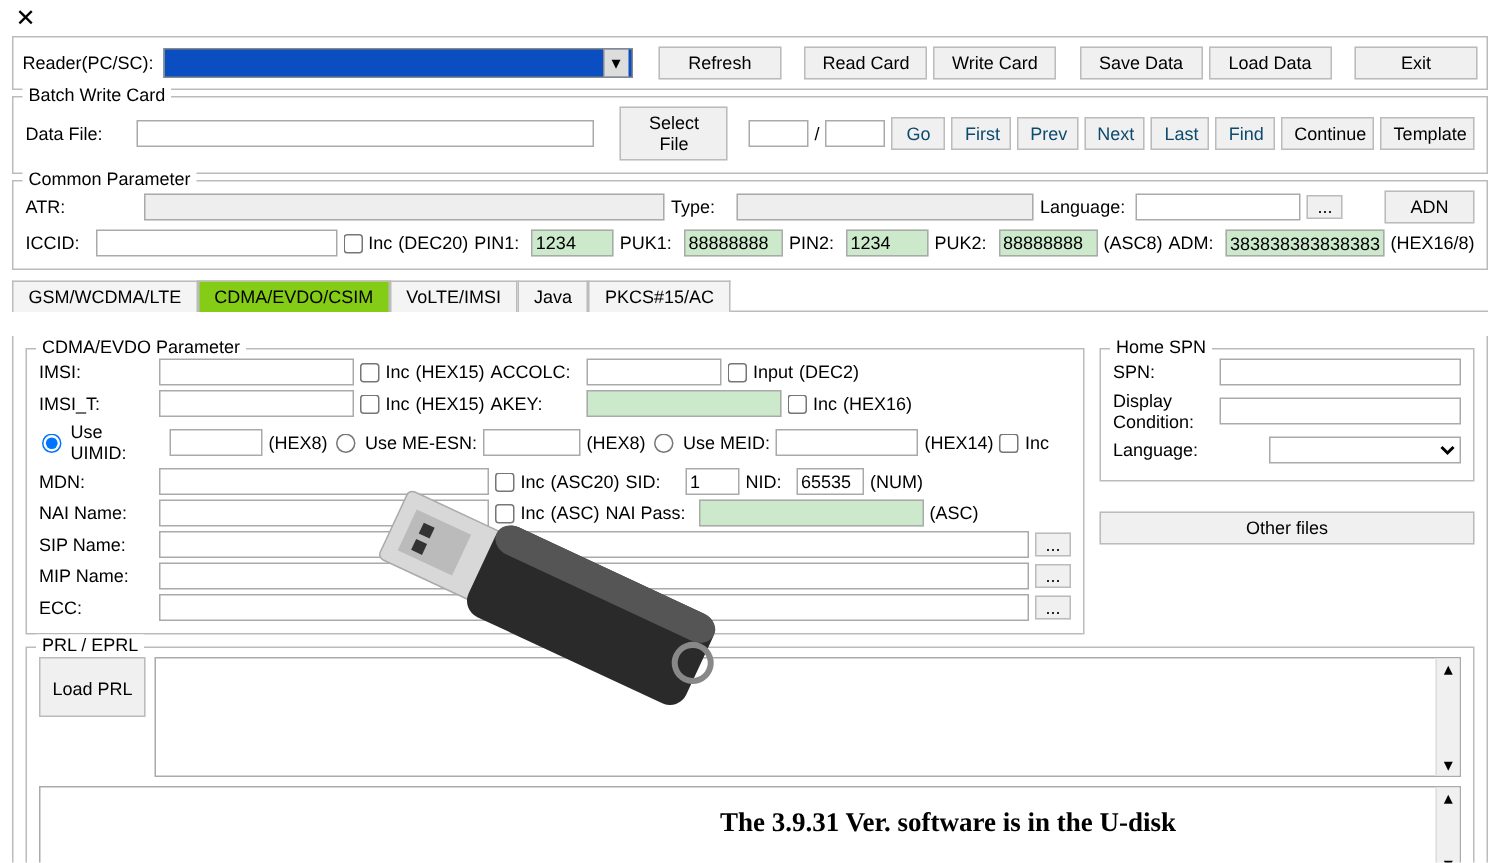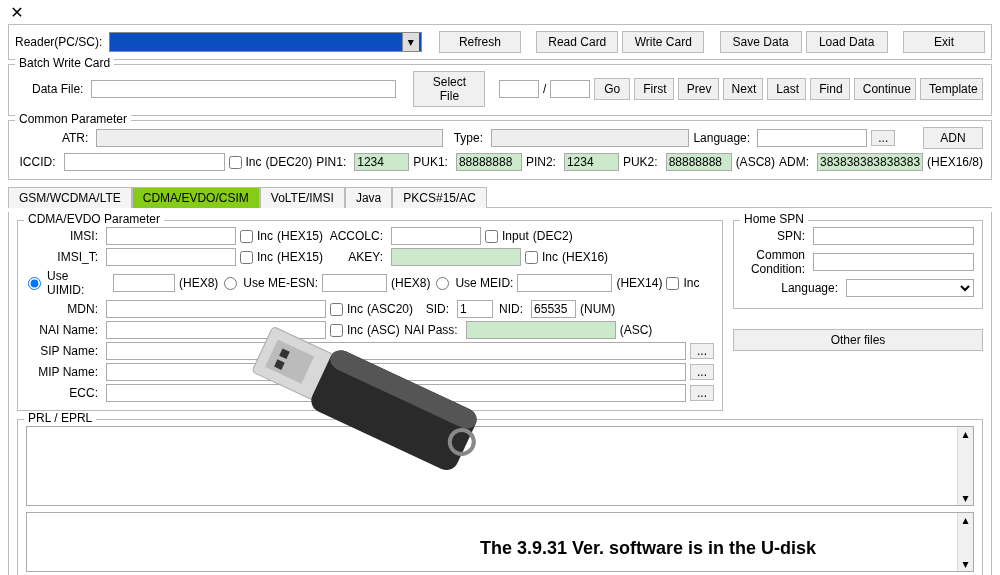--- a/index.html
+++ b/index.html
@@ -14,7 +14,7 @@
 .dropdown::after { content: "▾"; position: absolute; right: 2px; top: 0; background: #ddd; width: 16px; height: 100%; text-align: center; line-height: 18px; border-left: 1px solid #888; }
 .fieldset { border: 1px solid #bbb; margin: 4px 8px; padding: 6px 8px 8px; position: relative; }
 .fieldset > .legend { position: absolute; top: -9px; left: 6px; background: #fff; padding: 0 4px; font-size: 12px; }
-.label { text-align: right; display: inline-block; padding-right: 4px; }
+.label { text-align: left; display: inline-block; padding-right: 4px; }
 input[type=text] { border: 1px solid #aaa; height: 18px; padding: 0 2px; background: #fff; }
 input[type=text].green { background: #cce9cc; }
 input[type=text].gray { background: #eee; }

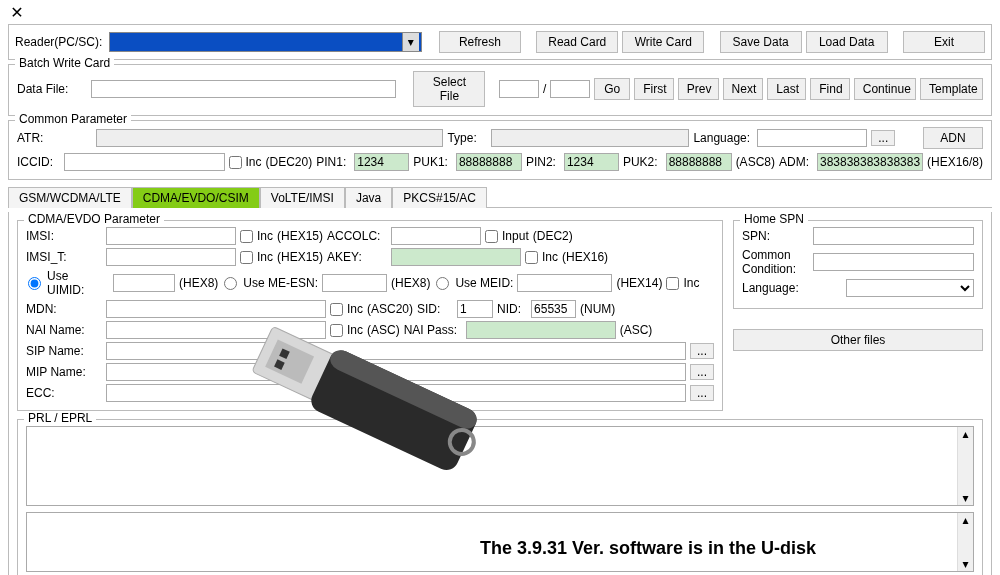--- a/index.html
+++ b/index.html
@@ -9,7 +9,7 @@
 .row { display: flex; align-items: center; gap: 4px; padding: 2px 8px; }
 .btn { background: #f0f0f0; border: 1px solid #bbb; padding: 3px 8px; cursor: pointer; min-width: 60px; text-align: center; }
 .btn.wide { min-width: 82px; }
-.btn.disabled { color: #000000; }
+.btn.disabled { color: #0c4a6e; }
 .dropdown { background: #0a4ec2; border: 1px solid #888; height: 20px; position: relative; }
 .dropdown::after { content: "▾"; position: absolute; right: 2px; top: 0; background: #ddd; width: 16px; height: 100%; text-align: center; line-height: 18px; border-left: 1px solid #888; }
 .fieldset { border: 1px solid #bbb; margin: 4px 8px; padding: 6px 8px 8px; position: relative; }

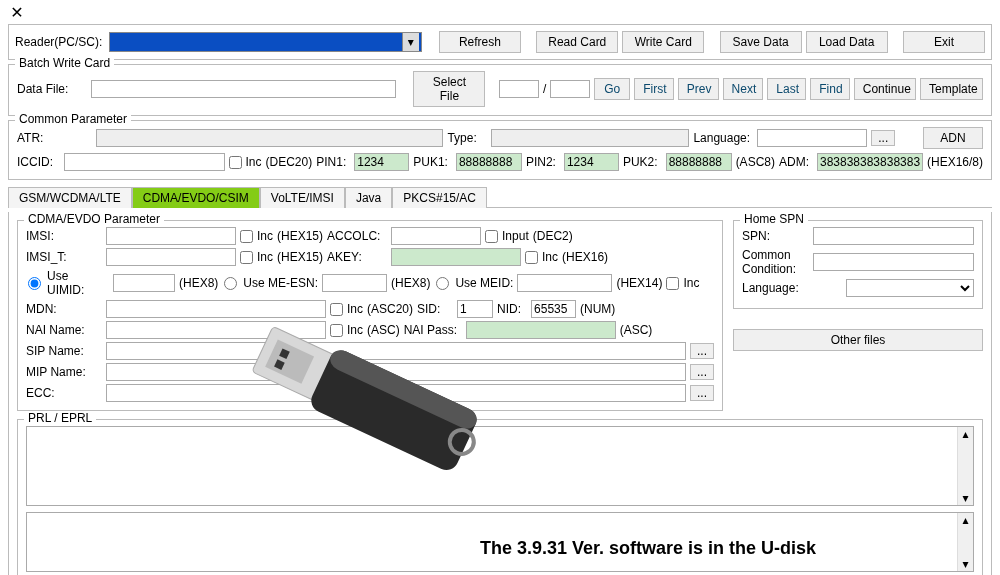--- a/index.html
+++ b/index.html
@@ -18,7 +18,7 @@
 input[type=text] { border: 1px solid #aaa; height: 18px; padding: 0 2px; background: #fff; }
 input[type=text].green { background: #cce9cc; }
 input[type=text].gray { background: #eee; }
-.tabs { display: flex; gap: 0; margin: 6px 8px 4px; border-bottom: 1px solid #bbb; }
+.tabs { display: flex; gap: 0; margin: 6px 8px 16px; border-bottom: 1px solid #bbb; }
 .tab { padding: 3px 10px; border: 1px solid #bbb; border-bottom: none; background: #f4f4f4; cursor: pointer; position: relative; top: 1px; }
 .tab.active { background: #84cc16; }
 .cb { width: 13px; height: 13px; }

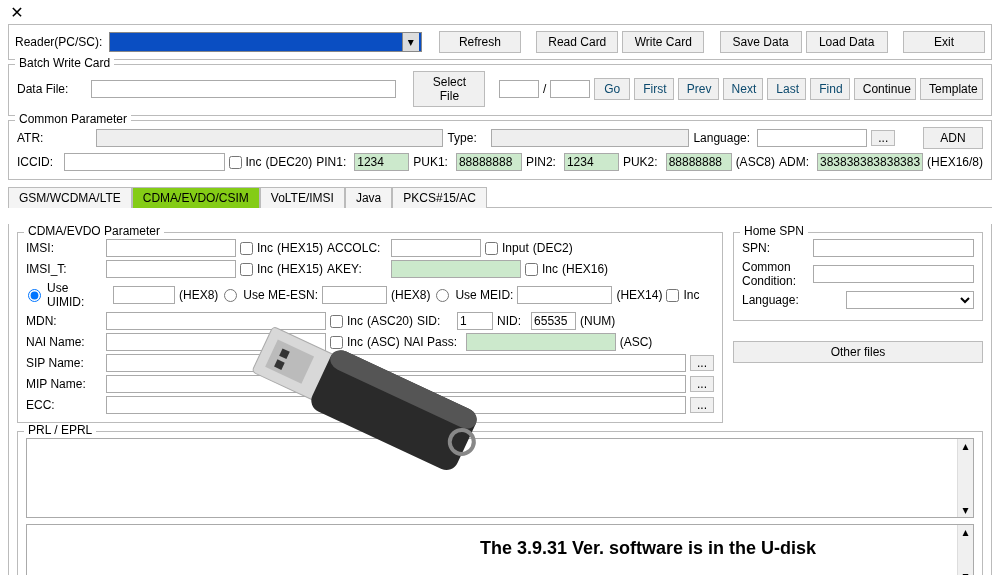--- a/index.html
+++ b/index.html
@@ -213,7 +213,7 @@
           <input type="text" style="flex: 1 1 0%;">
         </div>
         <div class="row" style="padding:0;margin-bottom:3px">
-          <span class="label" style="width:100px">Common Condition:</span>
+          <span class="label" style="width:100px">Display Condition:</span>
           <input type="text" style="flex: 1 1 0%;">
         </div>
         <div class="row" style="padding:0;margin-bottom:3px">

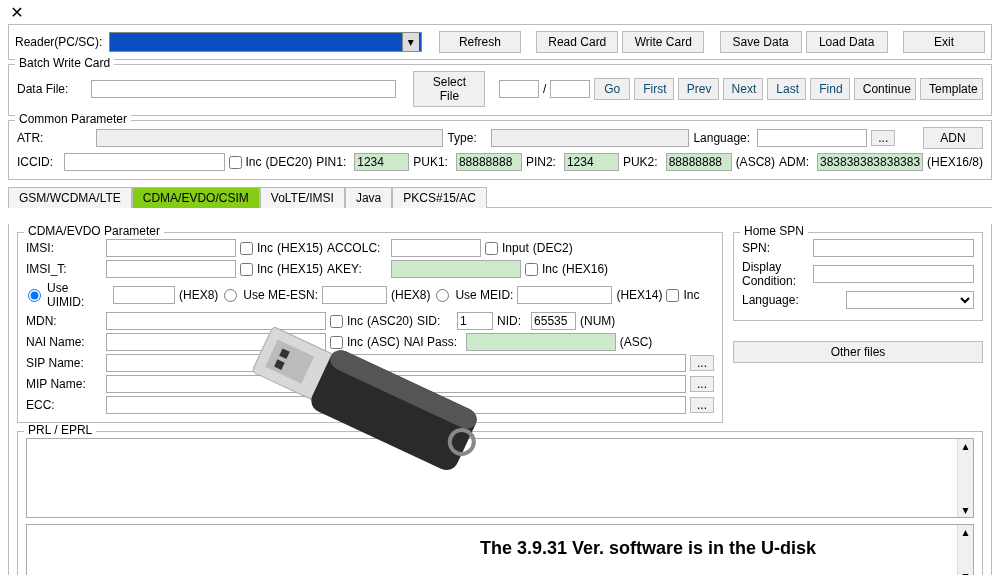--- a/index.html
+++ b/index.html
@@ -230,6 +230,7 @@
   <div class="fieldset" style="margin:8px 0 0 0">
     <span class="legend">PRL / EPRL</span>
     <div style="display:flex;gap:6px;margin-bottom:6px">
+      <div class="btn" style="min-width:62px;height:40px;line-height:34px">Load PRL</div>
       <div style="flex:1;display:flex;border:1px solid #aaa;height:80px">
         <div style="flex:1"></div>
         <div class="scrollbar">

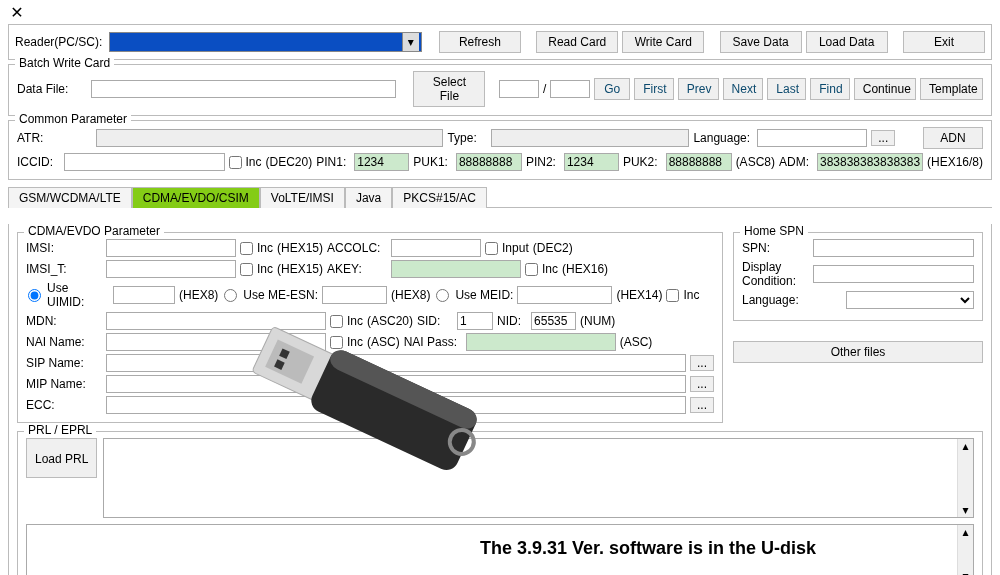--- a/index.html
+++ b/index.html
@@ -25,7 +25,7 @@
 .smallbtn { width: 24px; text-align: center; border: 1px solid #bbb; background: #f0f0f0; cursor: pointer; }
 .radio { margin: 0 2px; }
 .scrollbar { width: 16px; background: #f0f0f0; border-left: 1px solid #ddd; display: flex; flex-direction: column; justify-content: space-between; }
-.caption { position: absolute; left: 480px; top: 538px; font-size: 18px; font-weight: bold; }
+.caption { position: absolute; left: 480px; top: 538px; font-size: 18px; font-weight: bold; font-family: Liberation Serif, serif; }
 .usb { position: absolute; left: 220px; top: 290px; width: 280px; height: 220px; }
 select.simple { border: 1px solid #aaa; height: 18px; background: #fff; }
 </style>

